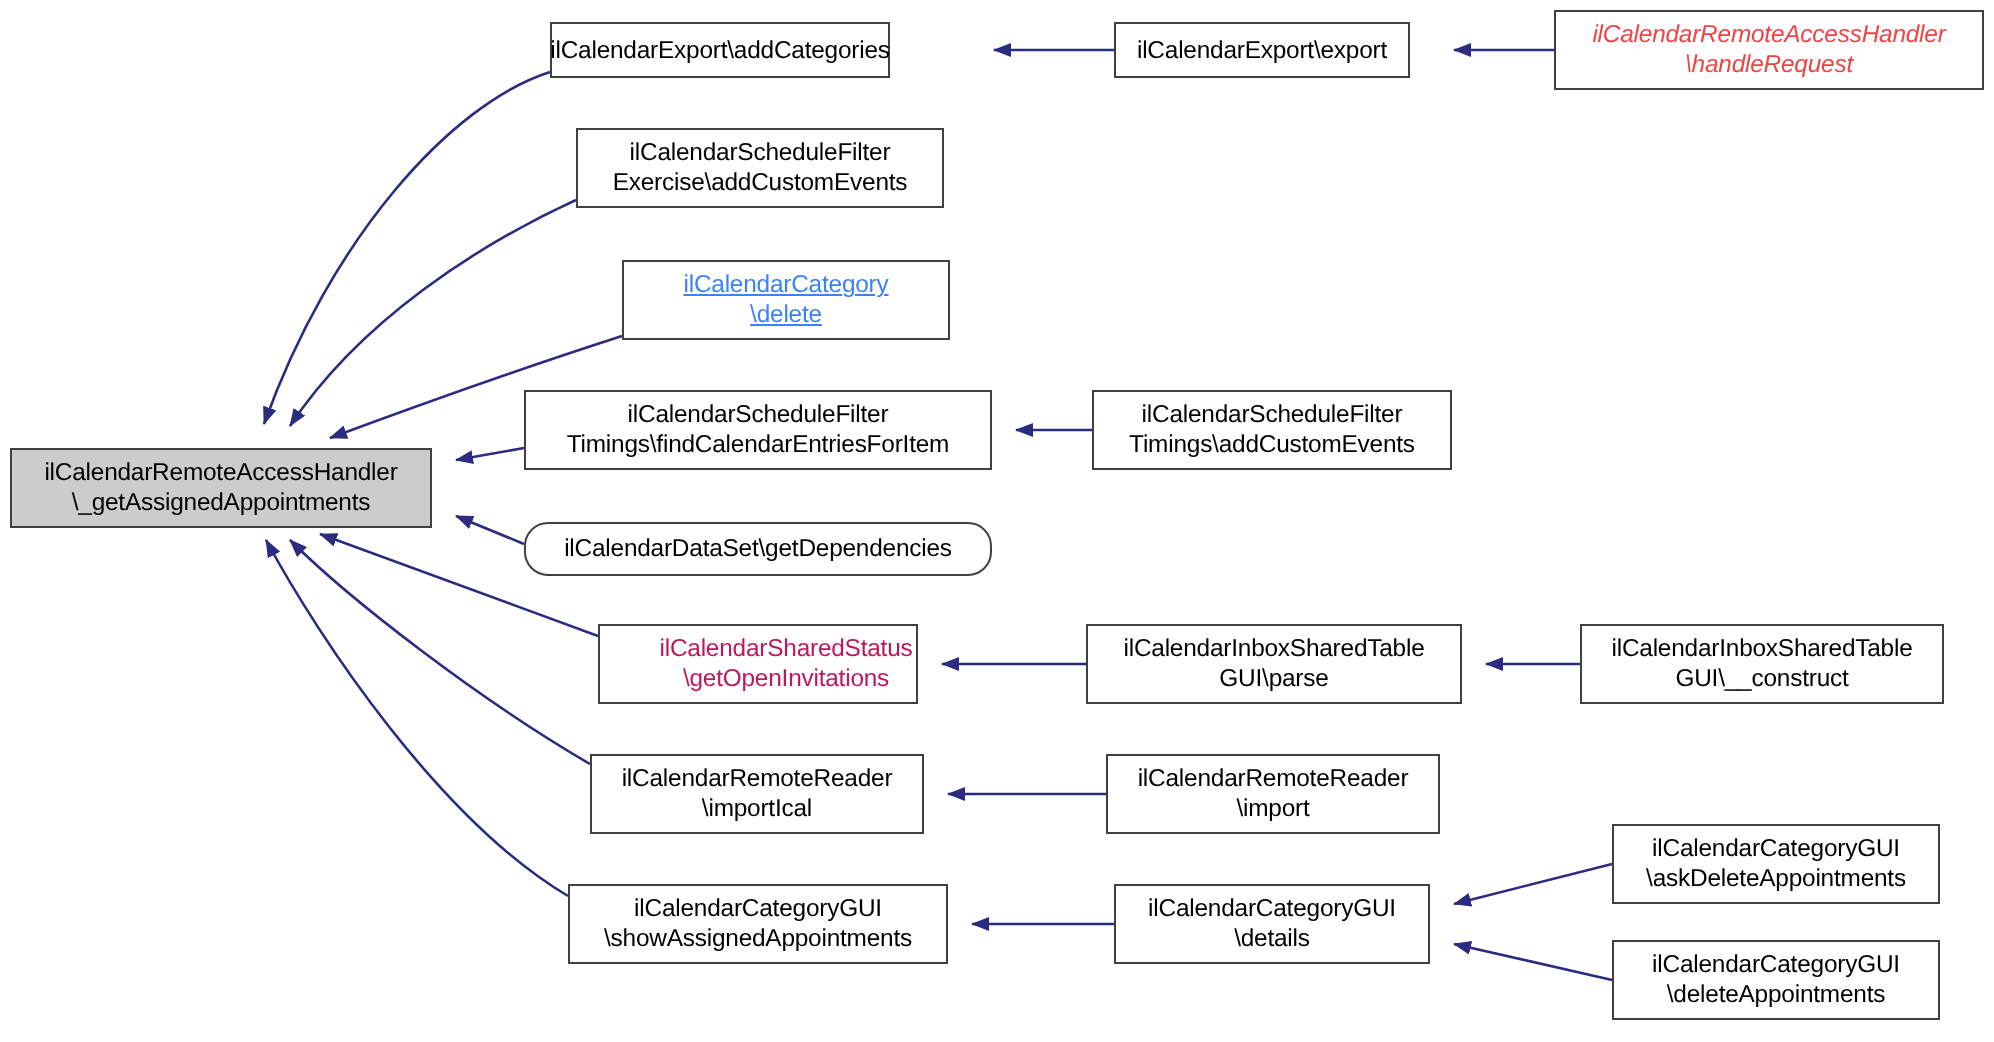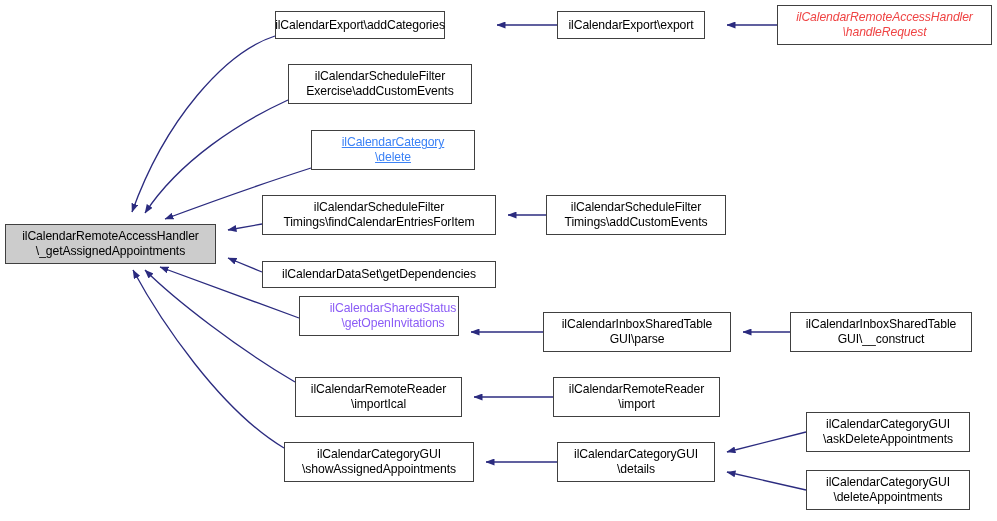--- a/index.html
+++ b/index.html
@@ -87,7 +87,7 @@
 Timings\findCalendarEntriesForItem</span></div>
     <div class="node" style="left: 546px; top: 195px; width: 180px; height: 40px; border-color: rgb(64, 64, 64); background: rgb(255, 255, 255); color: rgb(0, 0, 0);"><span>ilCalendarScheduleFilter
 Timings\addCustomEvents</span></div>
-    <div class="node" style="left: 262px; top: 261px; width: 234px; height: 27px; border-color: rgb(64, 64, 64); background: rgb(255, 255, 255); color: rgb(0, 0, 0);"><span>ilCalendarDataSet\getDependencies</span></div>
+    <div class="node" style="left: 262px; top: 261px; width: 234px; height: 27px; border-color: rgb(64, 64, 64); background: rgb(255, 255, 255); color: rgb(0, 0, 0); border-radius: 12px;"><span>ilCalendarDataSet\getDependencies</span></div>
     <div class="node" style="left: 299px; top: 296px; width: 160px; height: 40px; border-color: rgb(64, 64, 64); background: rgb(255, 255, 255); color: #8b5cf6; padding-left: 28px;"><span>ilCalendarSharedStatus
 \getOpenInvitations</span></div>
     <div class="node" style="left: 543px; top: 312px; width: 188px; height: 40px; border-color: rgb(64, 64, 64); background: rgb(255, 255, 255); color: rgb(0, 0, 0);"><span>ilCalendarInboxSharedTable

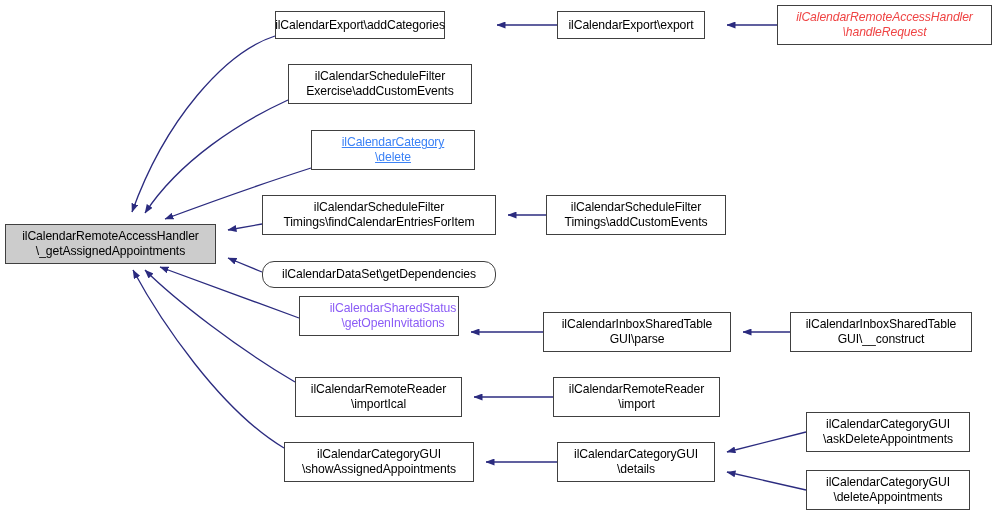--- a/index.html
+++ b/index.html
@@ -88,7 +88,7 @@
     <div class="node" style="left: 546px; top: 195px; width: 180px; height: 40px; border-color: rgb(64, 64, 64); background: rgb(255, 255, 255); color: rgb(0, 0, 0);"><span>ilCalendarScheduleFilter
 Timings\addCustomEvents</span></div>
     <div class="node" style="left: 262px; top: 261px; width: 234px; height: 27px; border-color: rgb(64, 64, 64); background: rgb(255, 255, 255); color: rgb(0, 0, 0); border-radius: 12px;"><span>ilCalendarDataSet\getDependencies</span></div>
-    <div class="node" style="left: 299px; top: 296px; width: 160px; height: 40px; border-color: rgb(64, 64, 64); background: rgb(255, 255, 255); color: #8b5cf6; padding-left: 28px;"><span>ilCalendarSharedStatus
+    <div class="node" style="left: 299px; top: 312px; width: 160px; height: 40px; border-color: rgb(64, 64, 64); background: rgb(255, 255, 255); color: #be185d; padding-left: 28px;"><span>ilCalendarSharedStatus
 \getOpenInvitations</span></div>
     <div class="node" style="left: 543px; top: 312px; width: 188px; height: 40px; border-color: rgb(64, 64, 64); background: rgb(255, 255, 255); color: rgb(0, 0, 0);"><span>ilCalendarInboxSharedTable
 GUI\parse</span></div>

